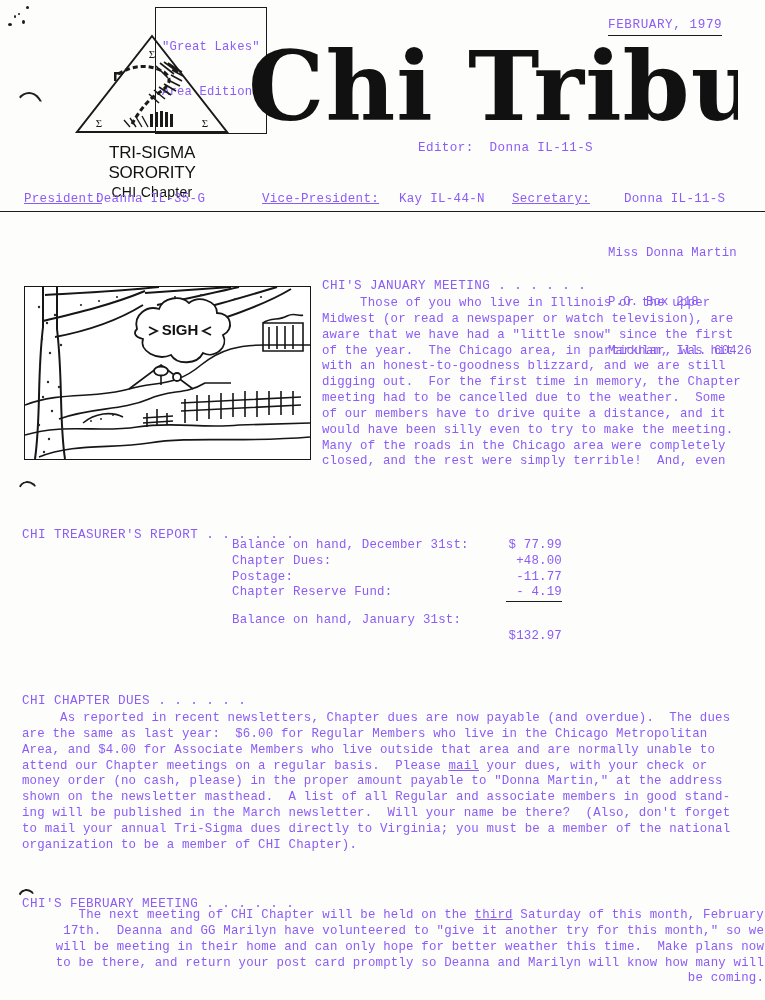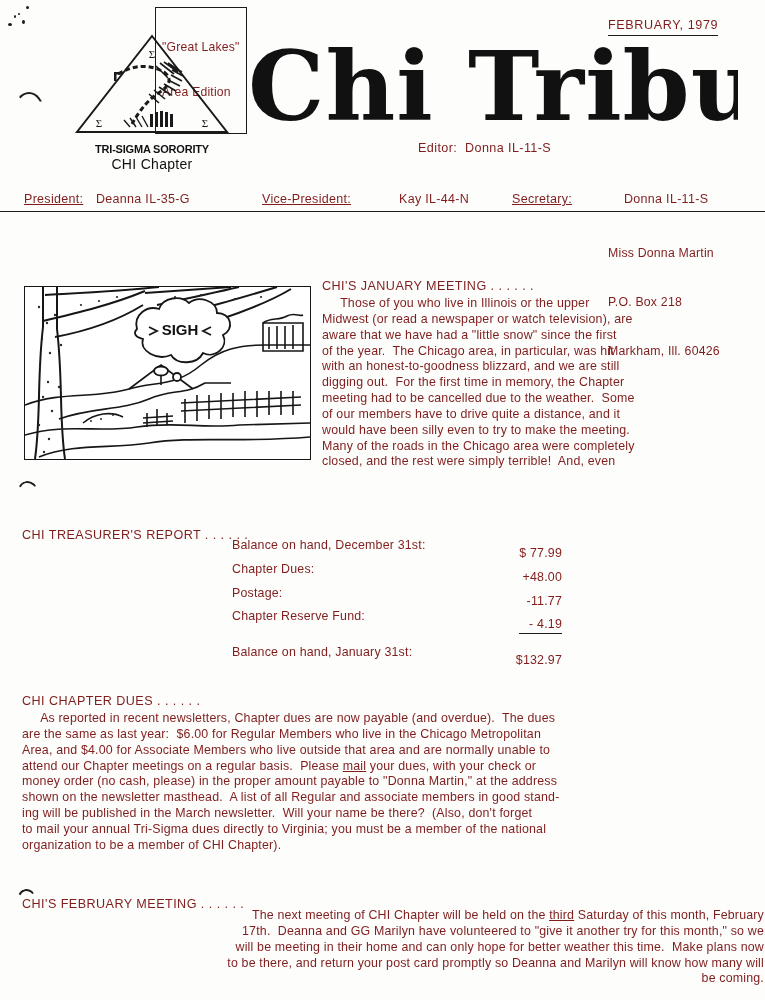--- a/index.html
+++ b/index.html
@@ -22,11 +22,11 @@
 
   
   .tw {
-    font-family: Liberation Sans, sans-serif;
+    font-family: Liberation Mono, monospace;
     font-size: 12.4px;
     line-height: 15.8px;
     letter-spacing: 0.2px;
-    color: #7f1d1d;
+    color: #8b5cf6;
     white-space: pre-wrap;
   }
   .u { text-decoration: underline; }

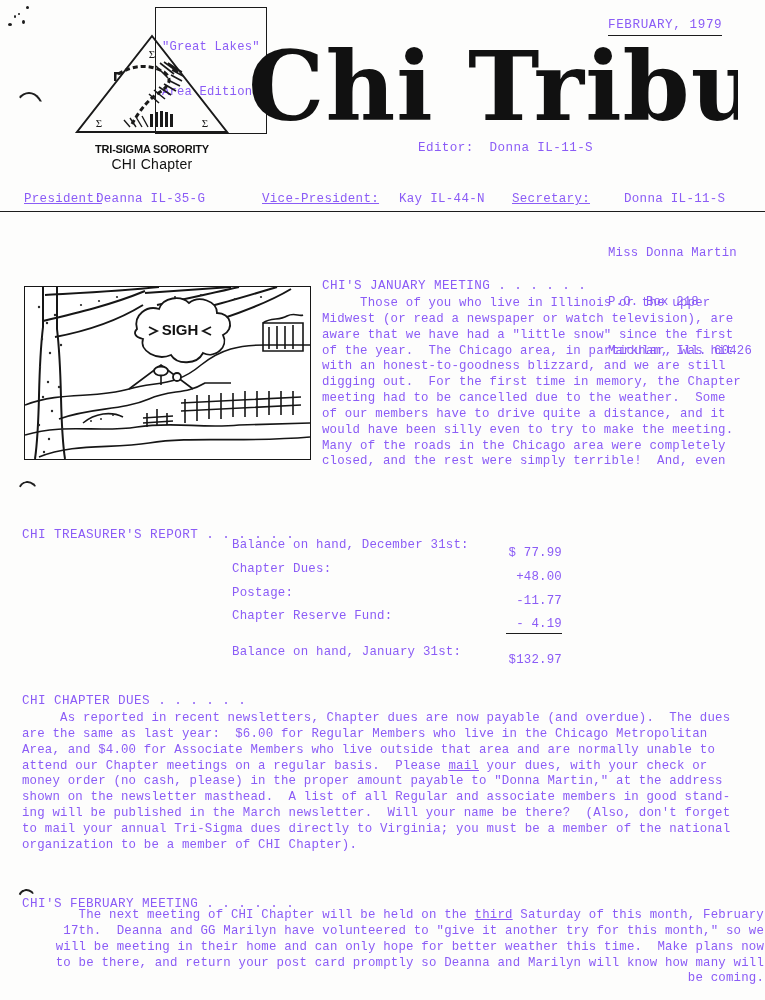--- a/index.html
+++ b/index.html
@@ -77,8 +77,8 @@
   }
   #logo-caption1 {
     font-family: "Liberation Sans", sans-serif;
-    font-size: 11px;
-    font-weight: 700;
+    font-size: 17px;
+    font-weight: 400;
     letter-spacing: -0.2px;
     margin-top: -2px;
   }

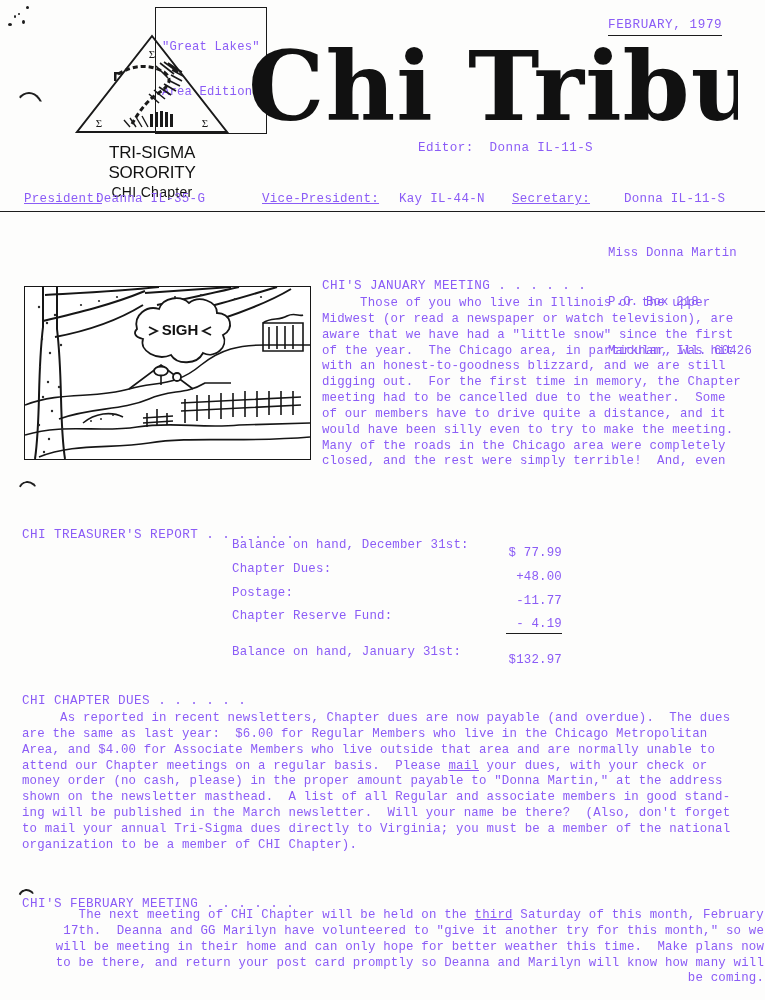--- a/index.html
+++ b/index.html
@@ -185,7 +185,6 @@
     text-align: right;
     white-space: pre;
     padding-left: 10px;
-    margin-top: 8px;
   }
   #treasury .trow.ruled .amt {
     border-bottom: 1.4px solid #1d1d1d;

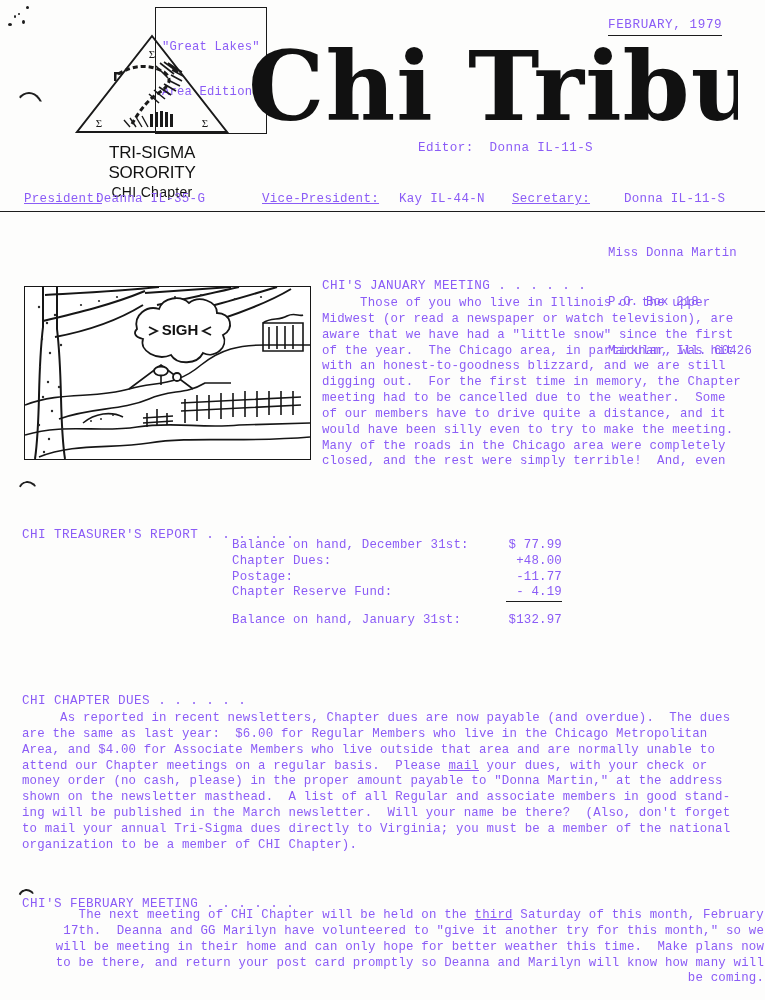--- a/index.html
+++ b/index.html
@@ -190,7 +190,7 @@
     border-bottom: 1.4px solid #1d1d1d;
   }
   #treasury .spacer { height: 11px; }
-  #treasury .trow.total { margin-top: 0; }
+  #treasury .trow.total { margin-top: 0; flex-direction: column; }
 </style>
 </head>
 <body>

